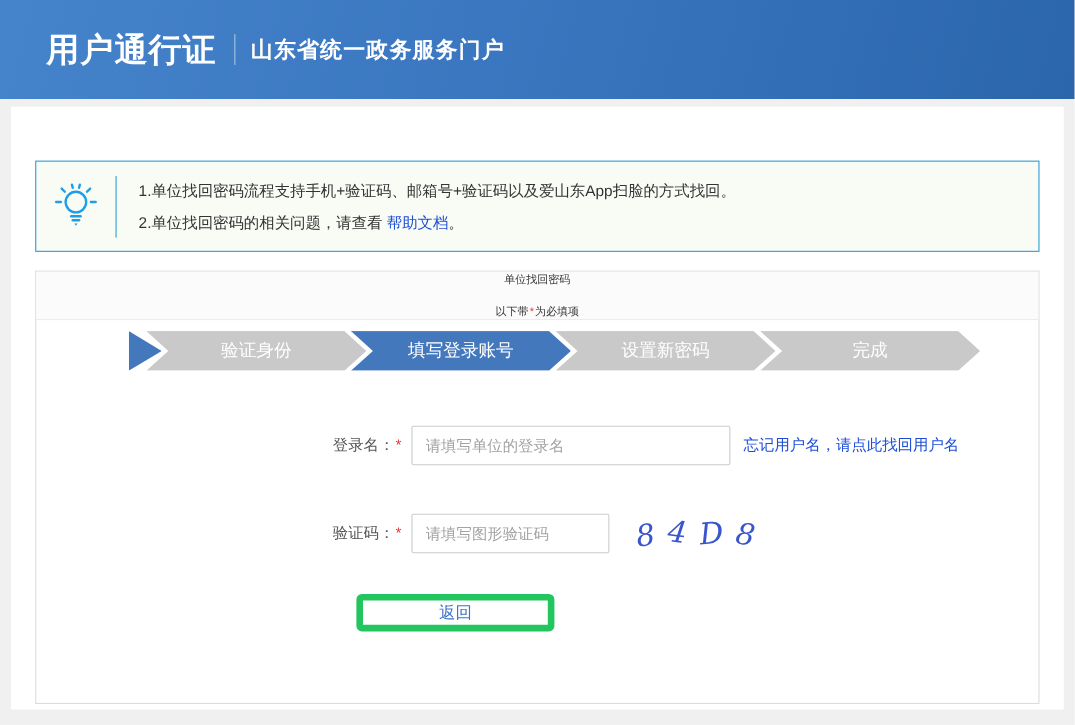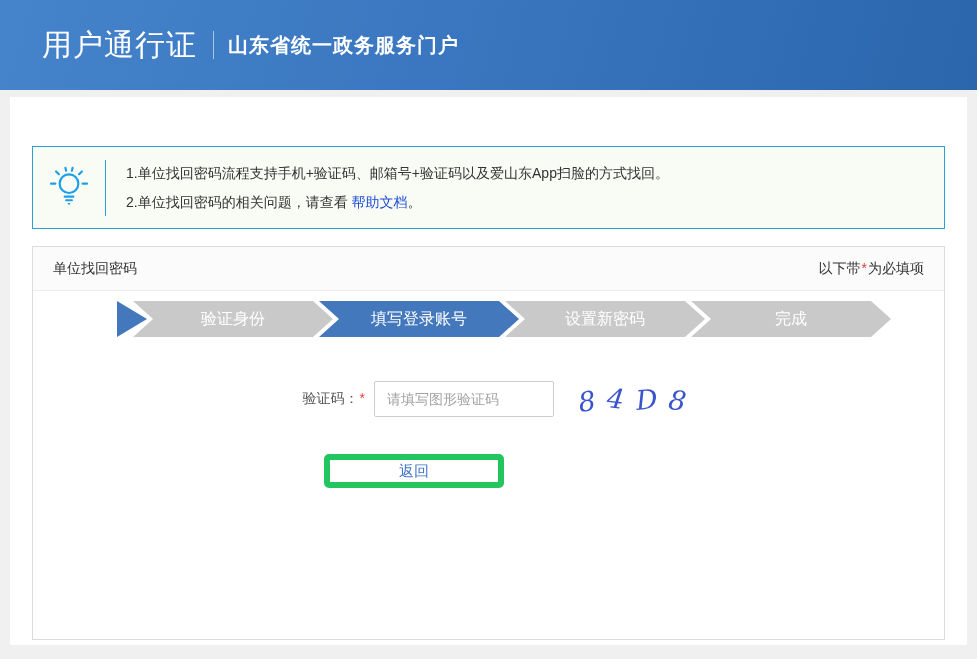--- a/index.html
+++ b/index.html
@@ -19,7 +19,7 @@
     padding-left: 42px;
   }
   .brand { display: flex; align-items: center; color: #fff; }
-  .brand-title { font-size: 30px; font-weight: normal; letter-spacing: 1px; }
+  .brand-title { font-size: 30px; font-weight: bold; letter-spacing: 1px; }
   .brand-divider {
     width: 1px; height: 28px;
     background: rgba(255,255,255,0.55);

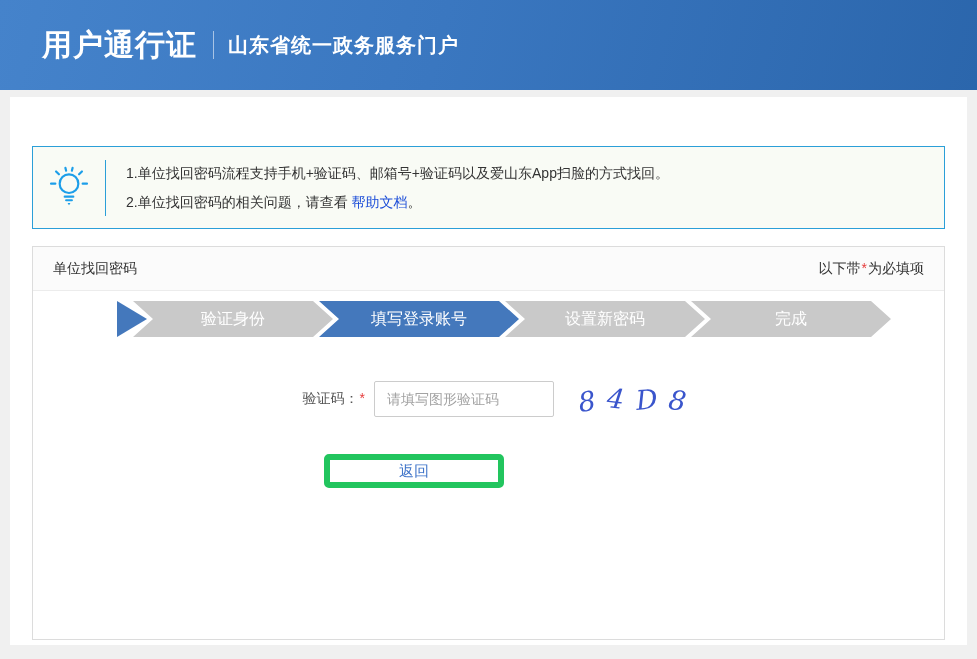--- a/index.html
+++ b/index.html
@@ -71,8 +71,9 @@
     align-items: center;
     justify-content: space-between;
     padding: 0 20px;
-    font-size: 14px;
+    font-size: 10px;
     color: #333;
+    flex-direction: column;
   }
   .star { color: #e63c3c; padding: 0 1px; }
 

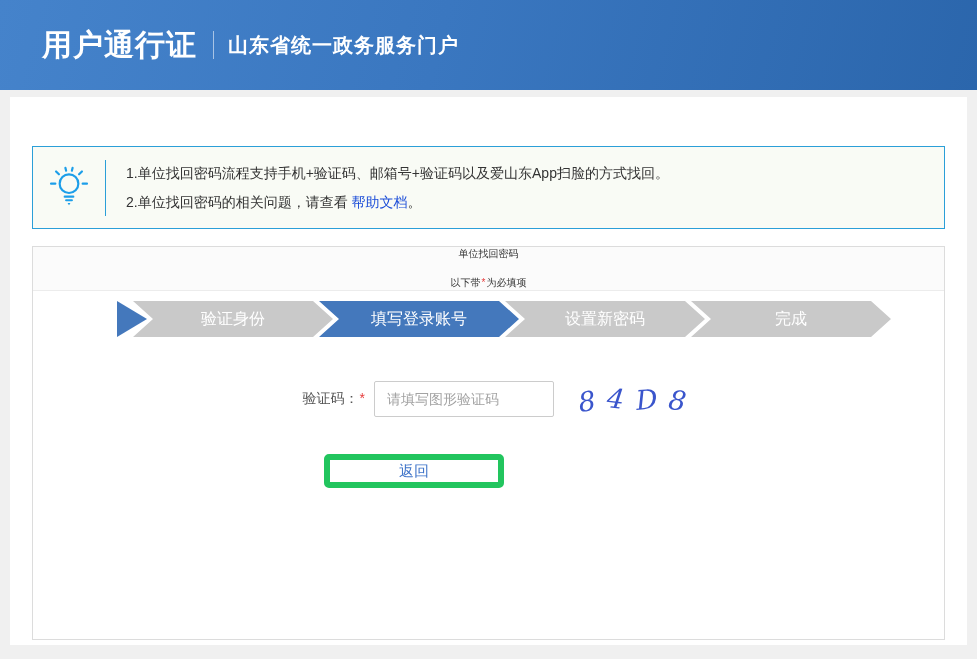--- a/index.html
+++ b/index.html
@@ -238,6 +238,11 @@
         </div>
       </div>
 
+      <div class="form-row row-login">
+        <span class="field-label"><span>登录名：</span><span class="star">*</span></span>
+        <input class="text-input login-input" type="text" placeholder="请填写单位的登录名" style="">
+        <a class="link forgot-link">忘记用户名，请点此找回用户名</a>
+      </div>
 
       <div class="form-row row-captcha">
         <span class="field-label"><span>验证码：</span><span class="star">*</span></span>

